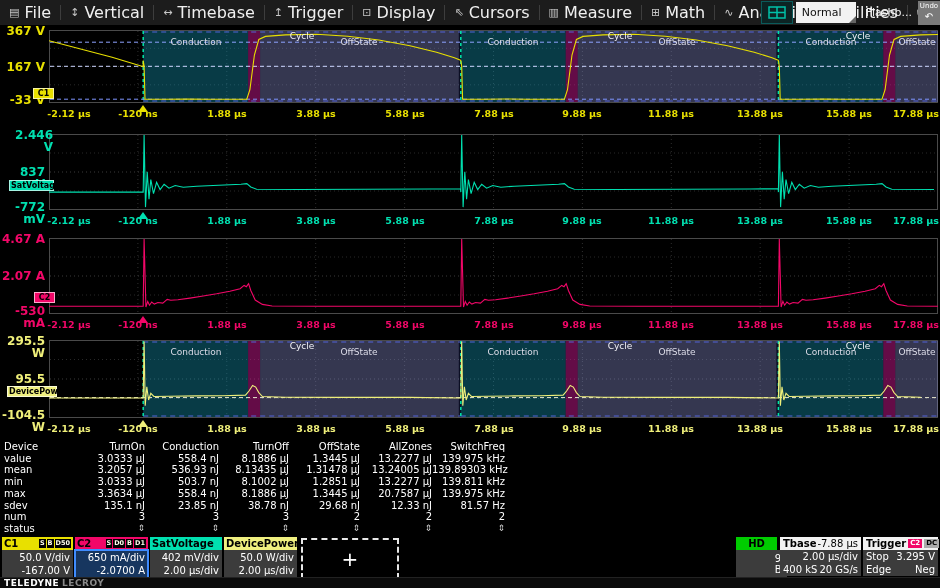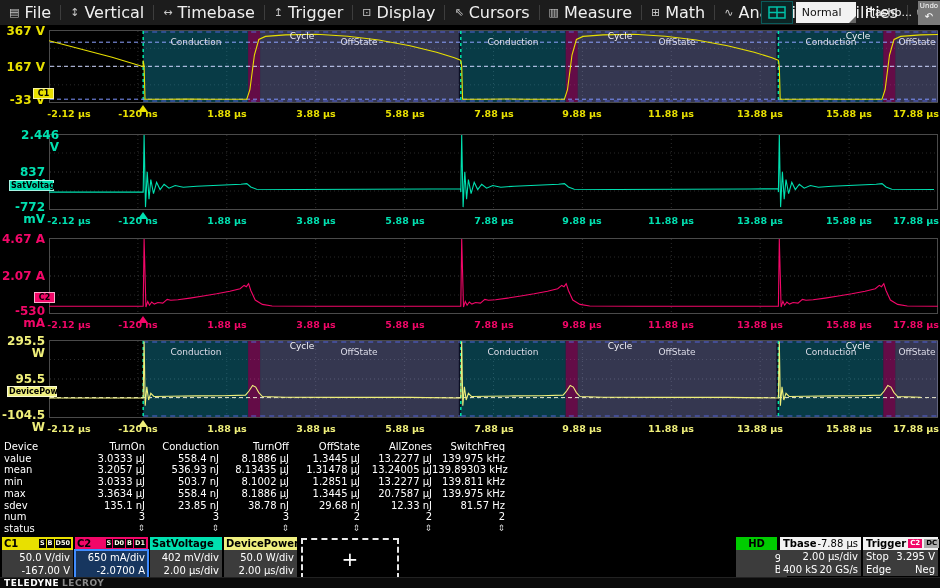--- a/index.html
+++ b/index.html
@@ -232,7 +232,7 @@
           <polyline points="0.0,58.1 93.8,58.1 94.2,58.1 95.1,1.1 96.5,73.1 98.2,37.7 100.0,65.3 101.8,45.5 104.5,59.7 107.6,48.3 111.1,55.6 115.1,50.2 120.0,54.2 126.2,51.5 134.2,53.2 147.6,52.2 169.8,51.3 192.0,50.2 197.8,49.6 201.8,53.0 207.6,55.2 249.8,55.5 316.5,55.3 383.2,55.0 411.6,54.8 411.8,58.1 412.7,1.1 414.1,73.1 415.8,37.7 417.6,65.3 419.4,45.5 422.1,59.7 425.2,48.3 428.7,55.6 432.7,50.2 437.6,54.2 443.8,51.5 451.8,53.2 465.2,52.2 487.4,51.3 509.6,50.2 515.4,49.6 519.4,53.0 525.2,55.2 567.4,55.5 634.1,55.3 700.8,55.0 729.2,54.8 729.4,58.1 730.3,1.1 731.6,73.1 733.4,37.7 735.2,65.3 737.0,45.5 739.6,59.7 742.8,48.3 746.3,55.6 750.3,50.2 755.2,54.2 761.4,51.5 769.4,53.2 782.8,52.2 805.0,51.3 827.2,50.2 833.0,49.6 837.0,53.0 842.8,55.2 885.0,55.5" fill="none" stroke="#00e0b0" stroke-width="1.1"></polyline>
         </svg>
       </div>
-      <div class="ylab" style="left: 14px; top: 129px; color: rgb(0, 224, 176);">2.446 V</div>
+      <div class="ylab" style="left: 8px; top: 129px; color: rgb(0, 224, 176);">2.446 V</div>
       <div class="ylab" style="left: 0px; top: 166px; color: rgb(0, 224, 176);">837 mV</div>
       <div class="ylab" style="left: 0px; top: 201px; color: rgb(0, 224, 176);">-772 mV</div>
       <div class="ch-badge" style="left: 9px; top: 180px; width: 41px; background: rgb(0, 224, 176);">SatVoltage</div>

